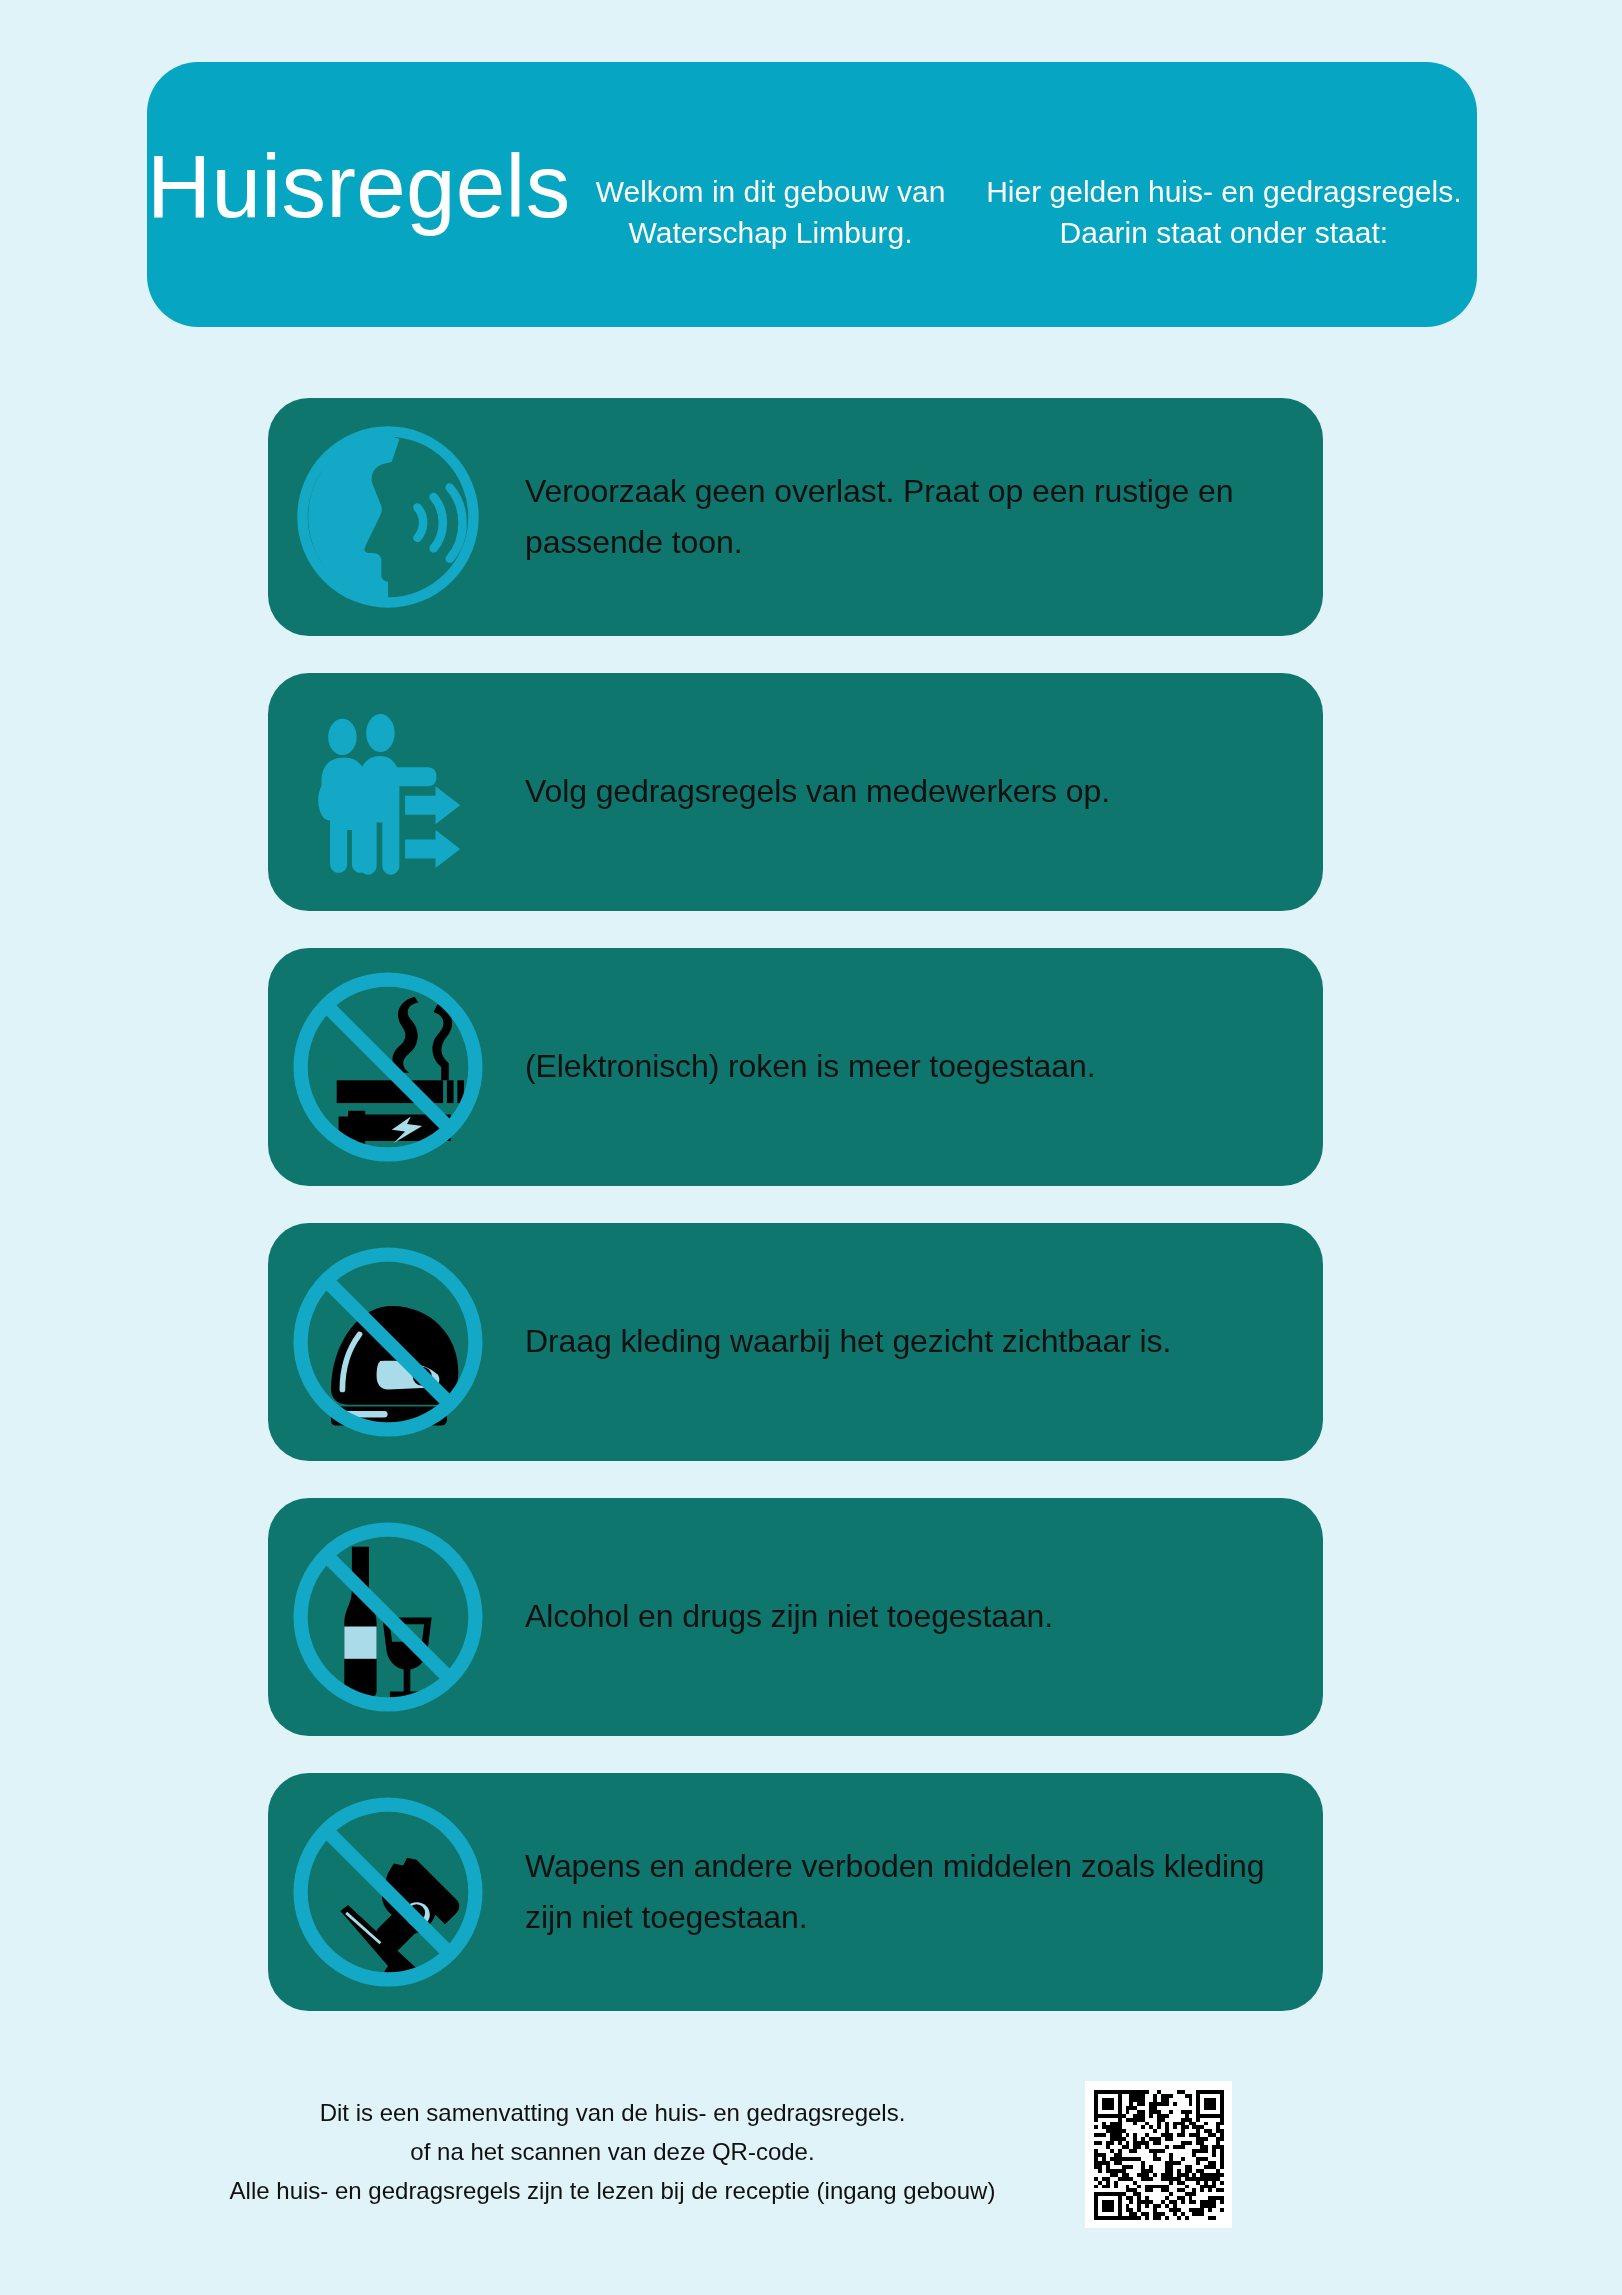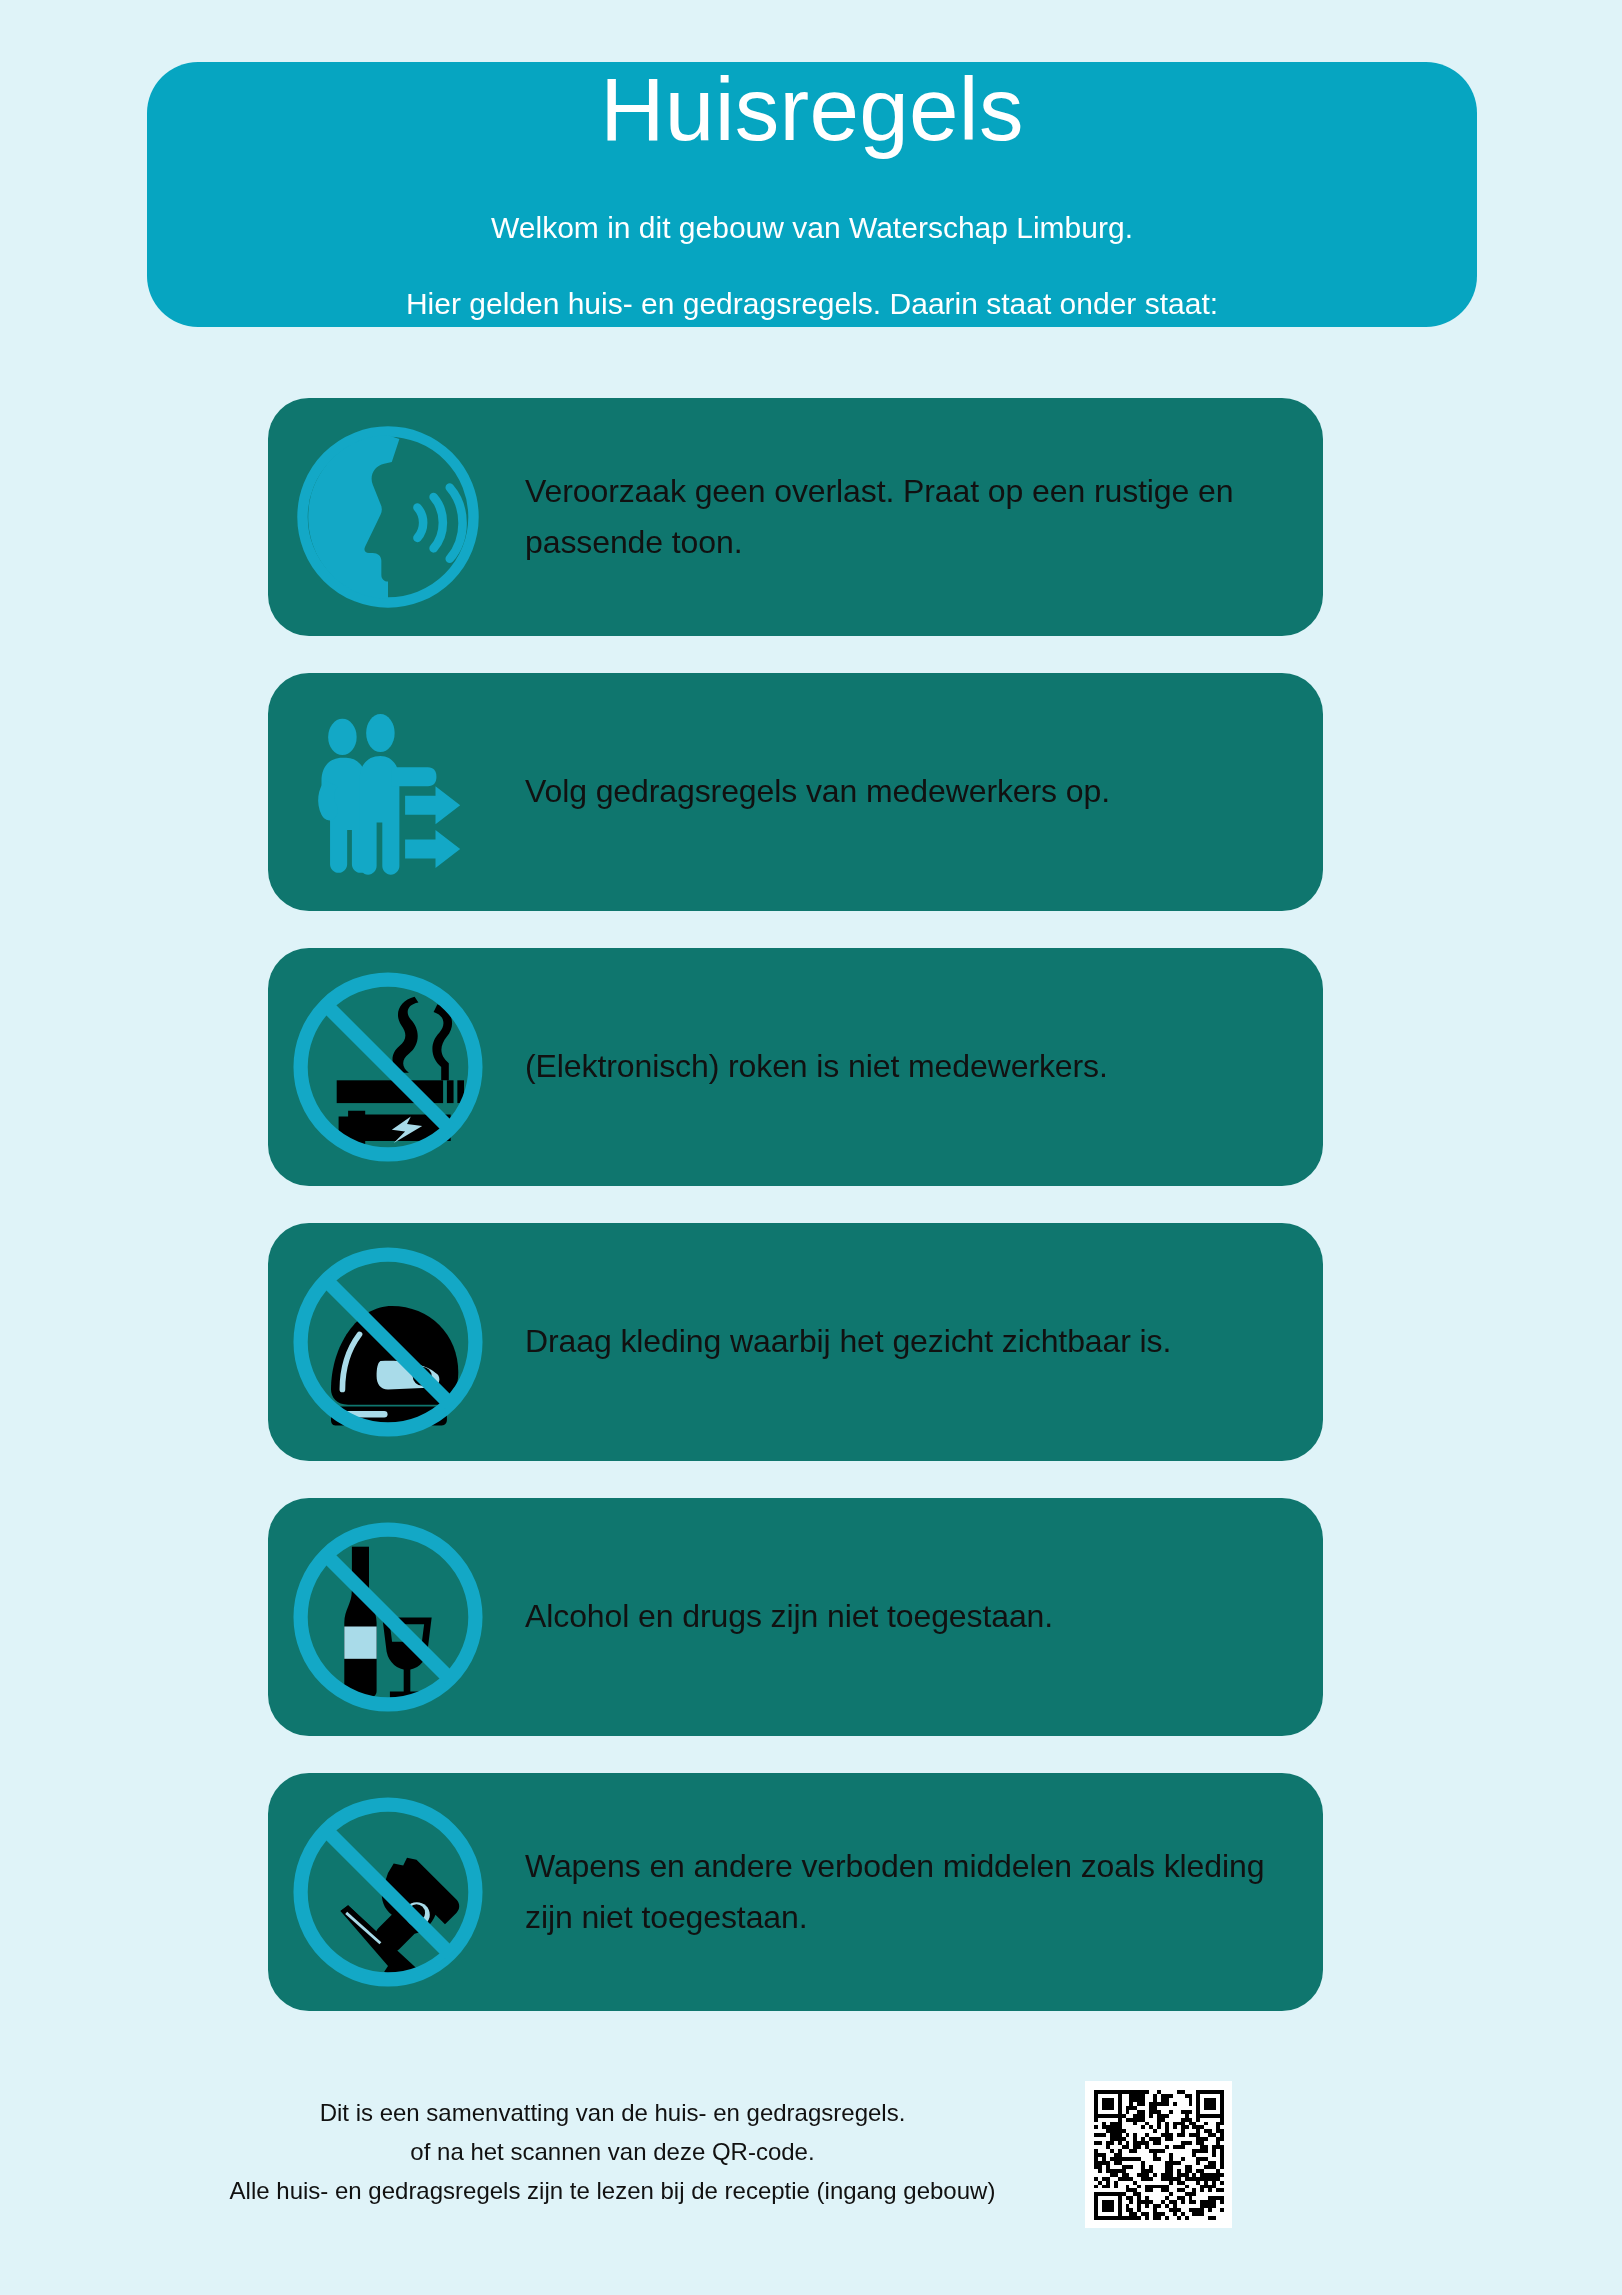--- a/index.html
+++ b/index.html
@@ -18,7 +18,7 @@
     position:absolute; left:147px; top:62px;
     width:1330px; height:265px;
     background:#06a5c1; border-radius:51px;
-    display:flex; flex-direction:column;
+    display:flex; flex-direction:row;
     align-items:center; justify-content:center;
     color:#ffffff; text-align:center;
   }

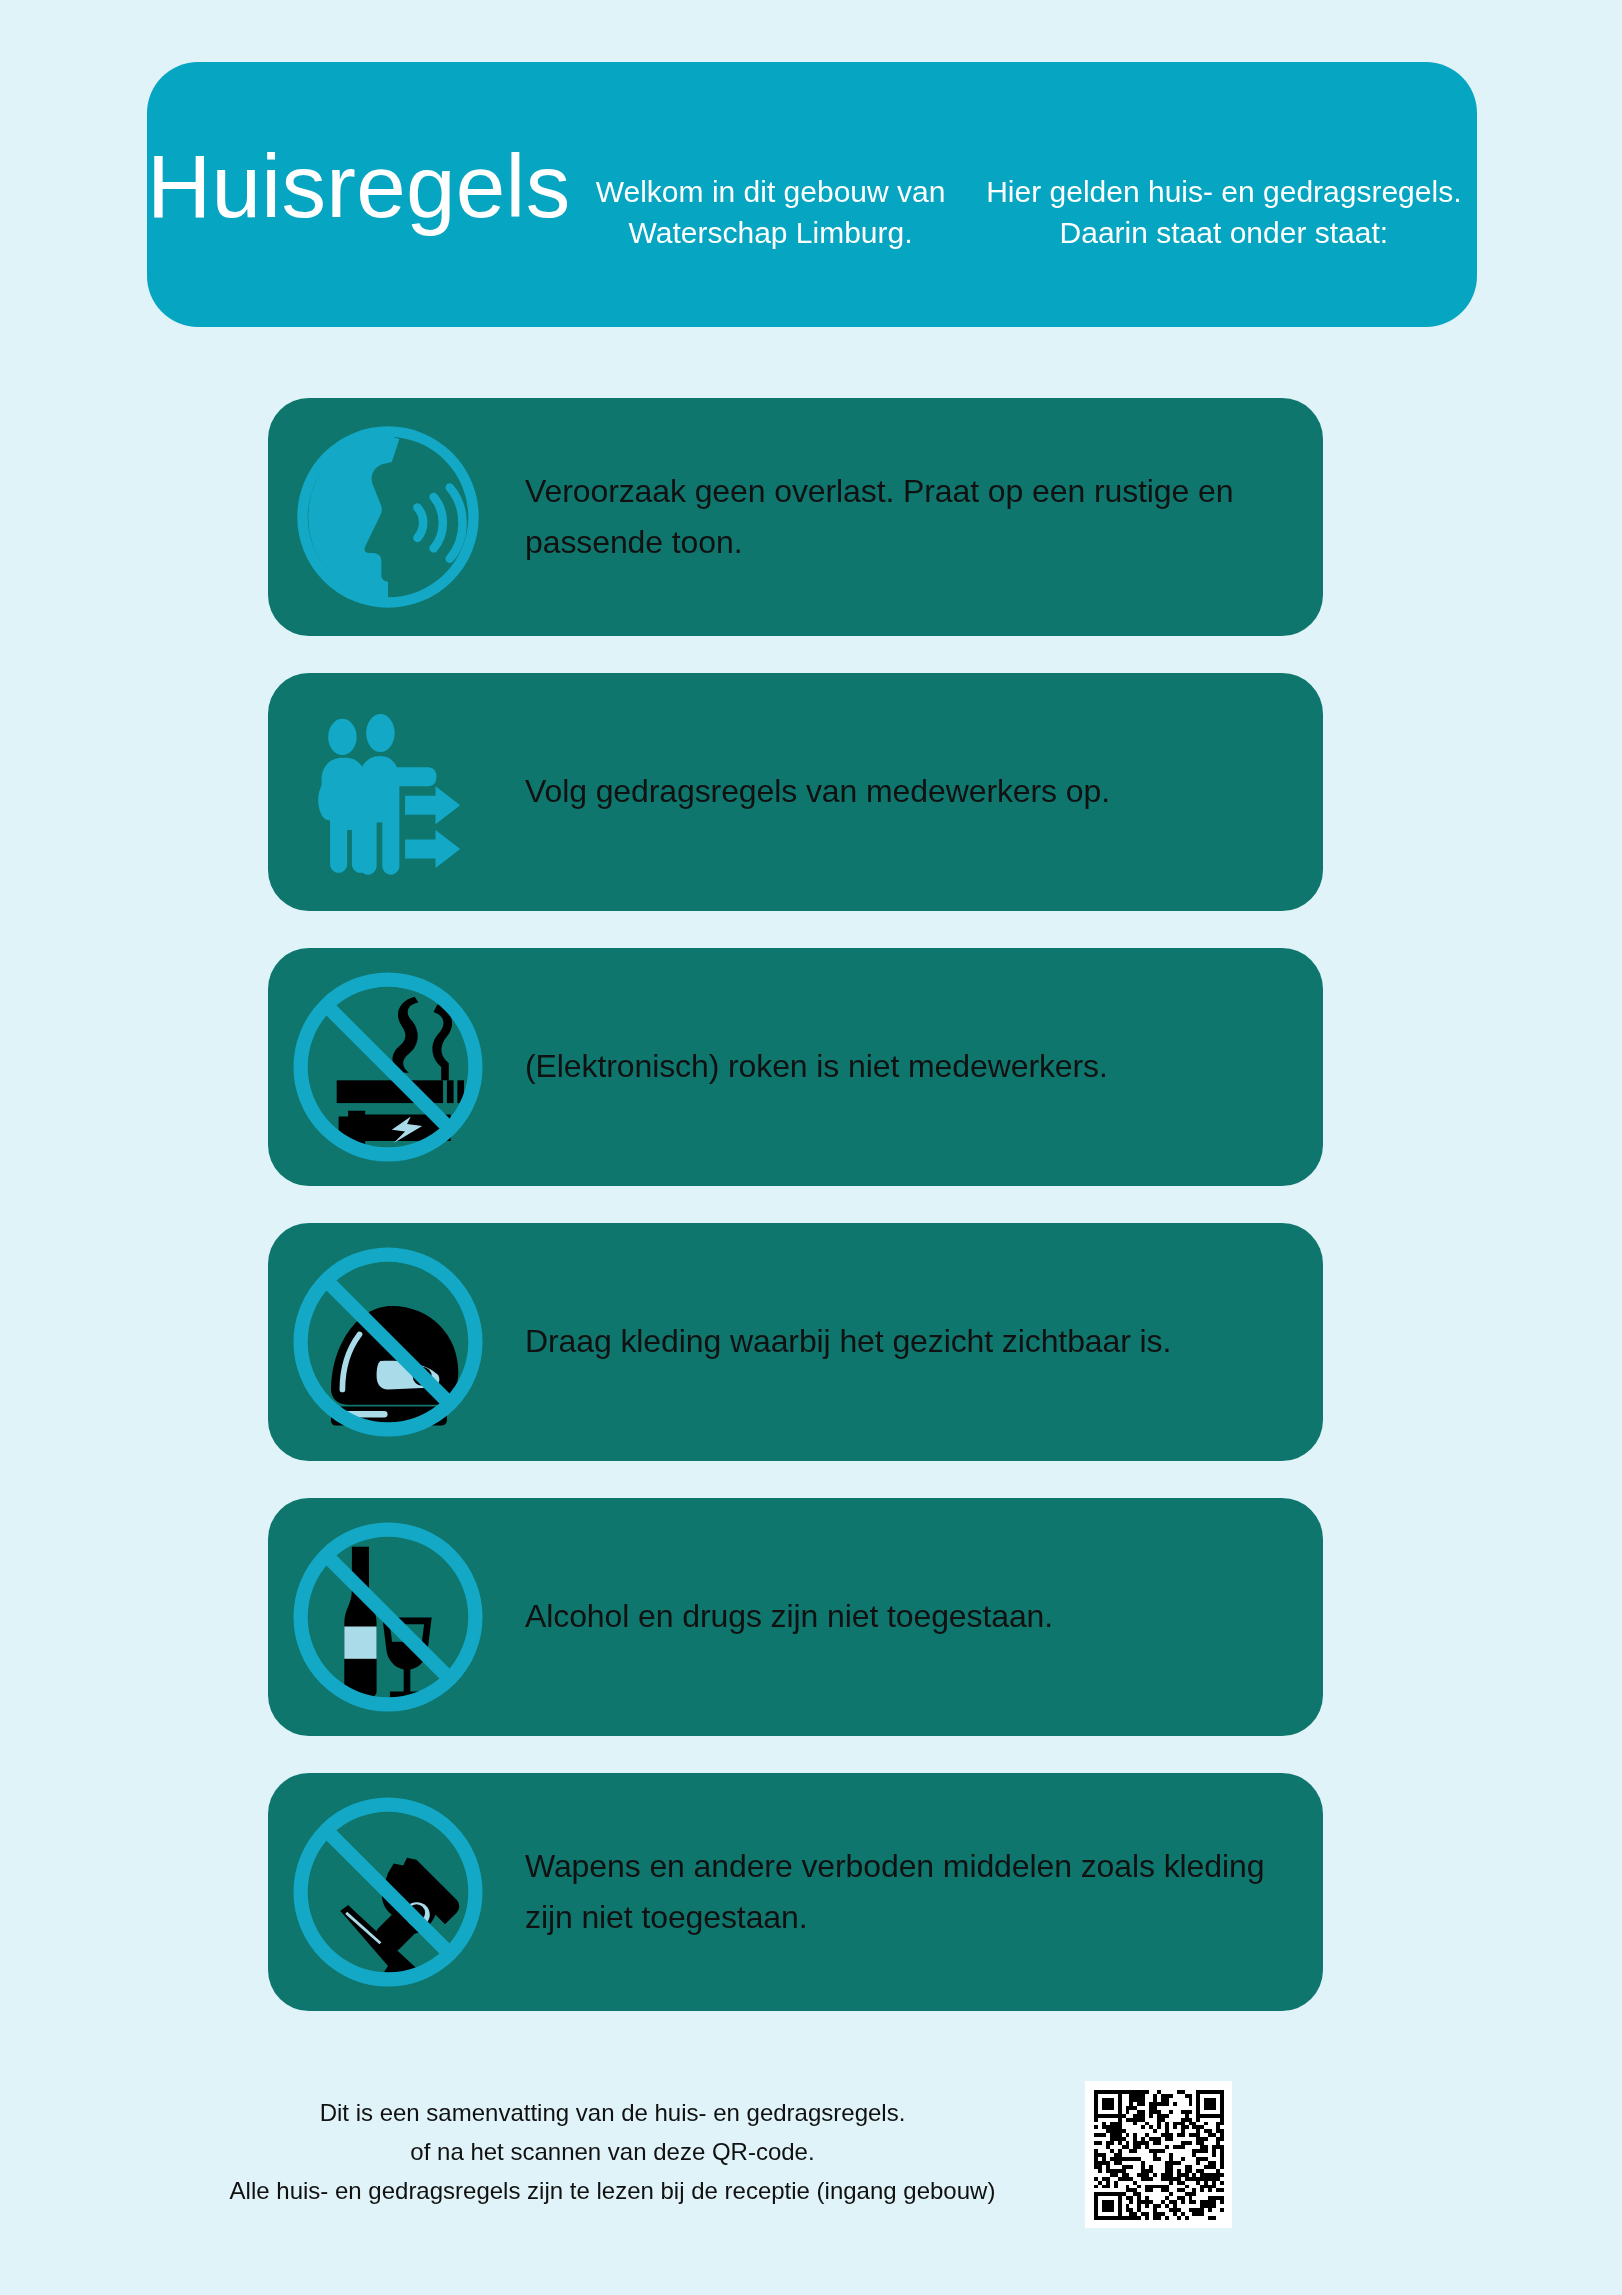--- a/index.html
+++ b/index.html
@@ -157,7 +157,7 @@
           <line x1="35" y1="35" x2="165" y2="165" stroke="#13a8c6" stroke-width="15"></line>
         </svg>
       </div>
-      <div class="rule-text">(Elektronisch) roken is niet medewerkers.</div>
+      <div class="rule-text">(Elektronisch) roken is meer toegestaan.</div>
     </div>
 
     <div class="rule-card">

